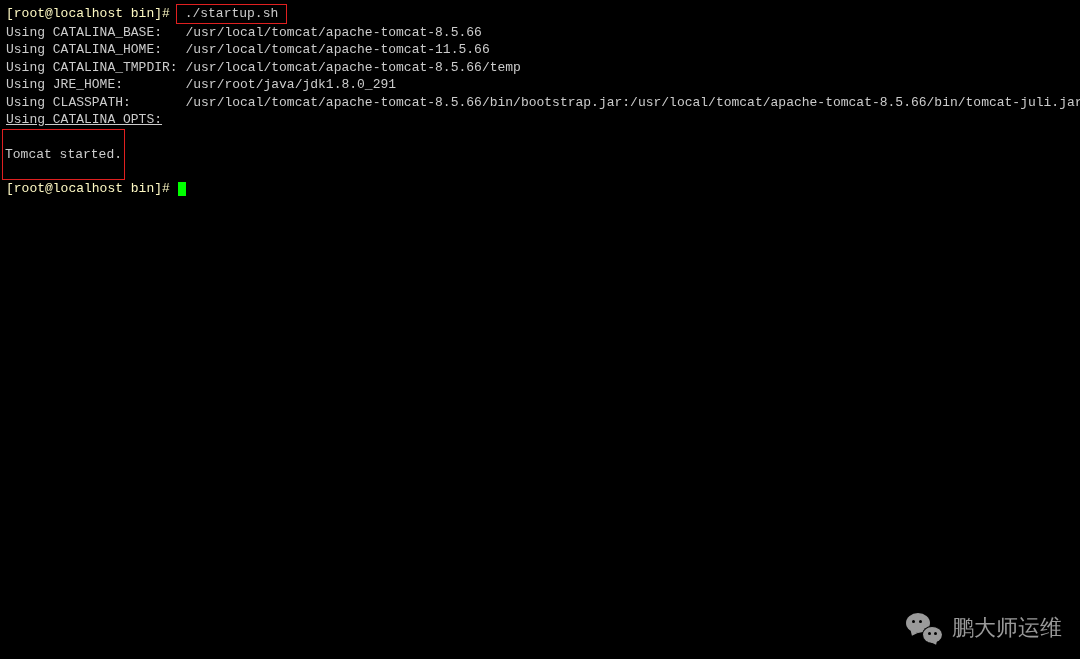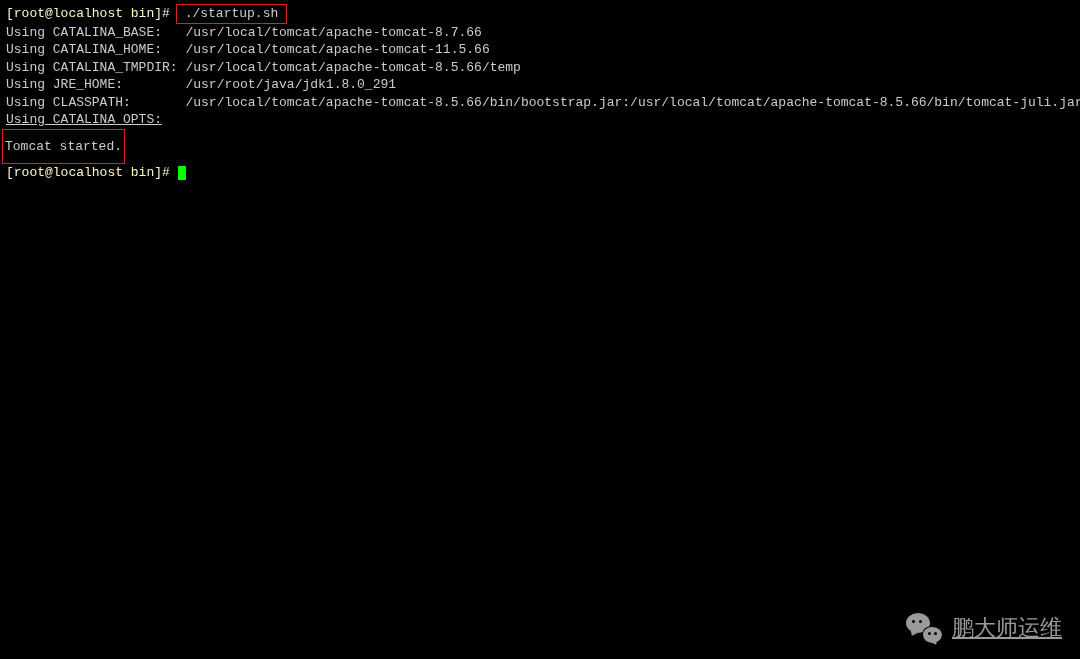--- a/index.html
+++ b/index.html
@@ -129,7 +129,7 @@
 <body>
 
 <div class="terminal-line"><span class="prompt">[root@localhost bin]# </span><span class="command-highlight"><span>./startup.sh</span></span></div>
-<div class="terminal-line">Using CATALINA_BASE:   /usr/local/tomcat/apache-tomcat-8.7.66</div>
+<div class="terminal-line">Using CATALINA_BASE:   /usr/local/tomcat/apache-tomcat-8.5.66</div>
 <div class="terminal-line">Using CATALINA_HOME:   /usr/local/tomcat/apache-tomcat-11.5.66</div>
 <div class="terminal-line">Using CATALINA_TMPDIR: /usr/local/tomcat/apache-tomcat-8.5.66/temp</div>
 <div class="terminal-line">Using JRE_HOME:        /usr/root/java/jdk1.8.0_291</div>

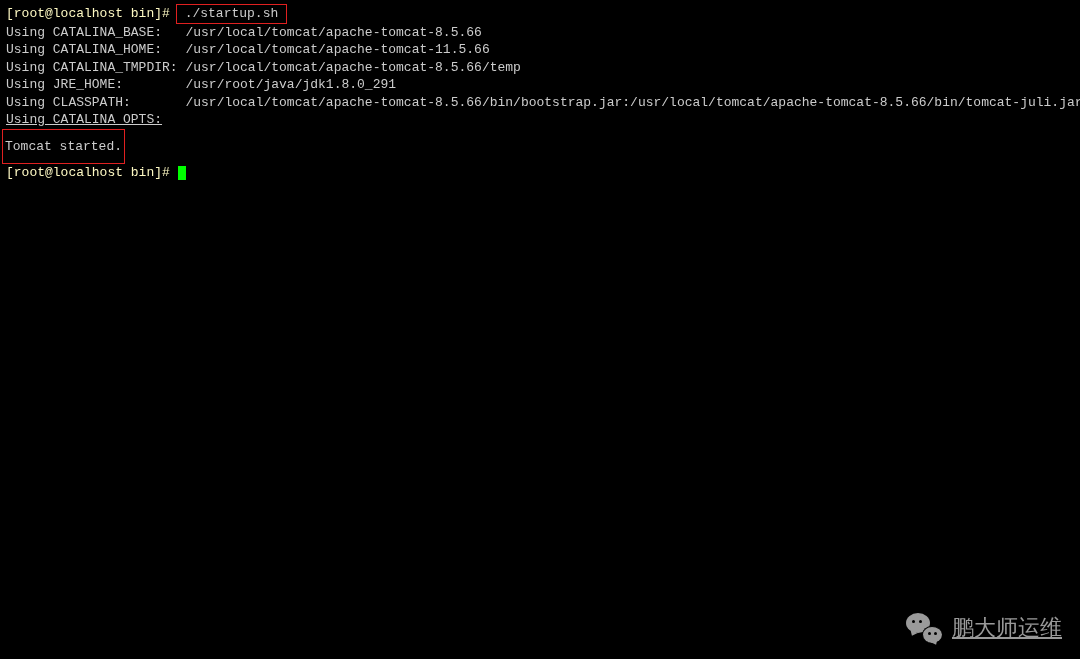--- a/index.html
+++ b/index.html
@@ -34,7 +34,7 @@
     .started-highlight {
       border: 1.5px solid #e02020;
       display: inline-block;
-      padding: 8px 2px;
+      padding: 16px 2px;
       margin-left: -4px;
       text-align: right;
     }

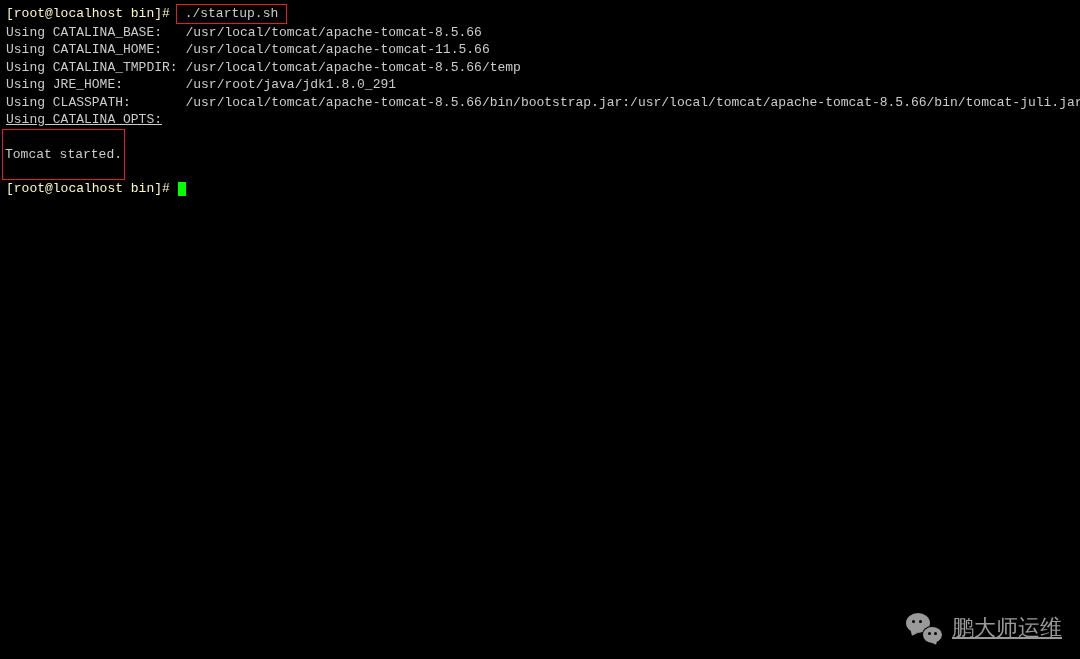--- a/index.html
+++ b/index.html
@@ -62,7 +62,6 @@
       font-family: "Microsoft YaHei", "PingFang SC", sans-serif;
       font-size: 22px;
       font-weight: 400;
-      text-decoration: underline;
     }
     .wechat-icon {
       width: 36px;

